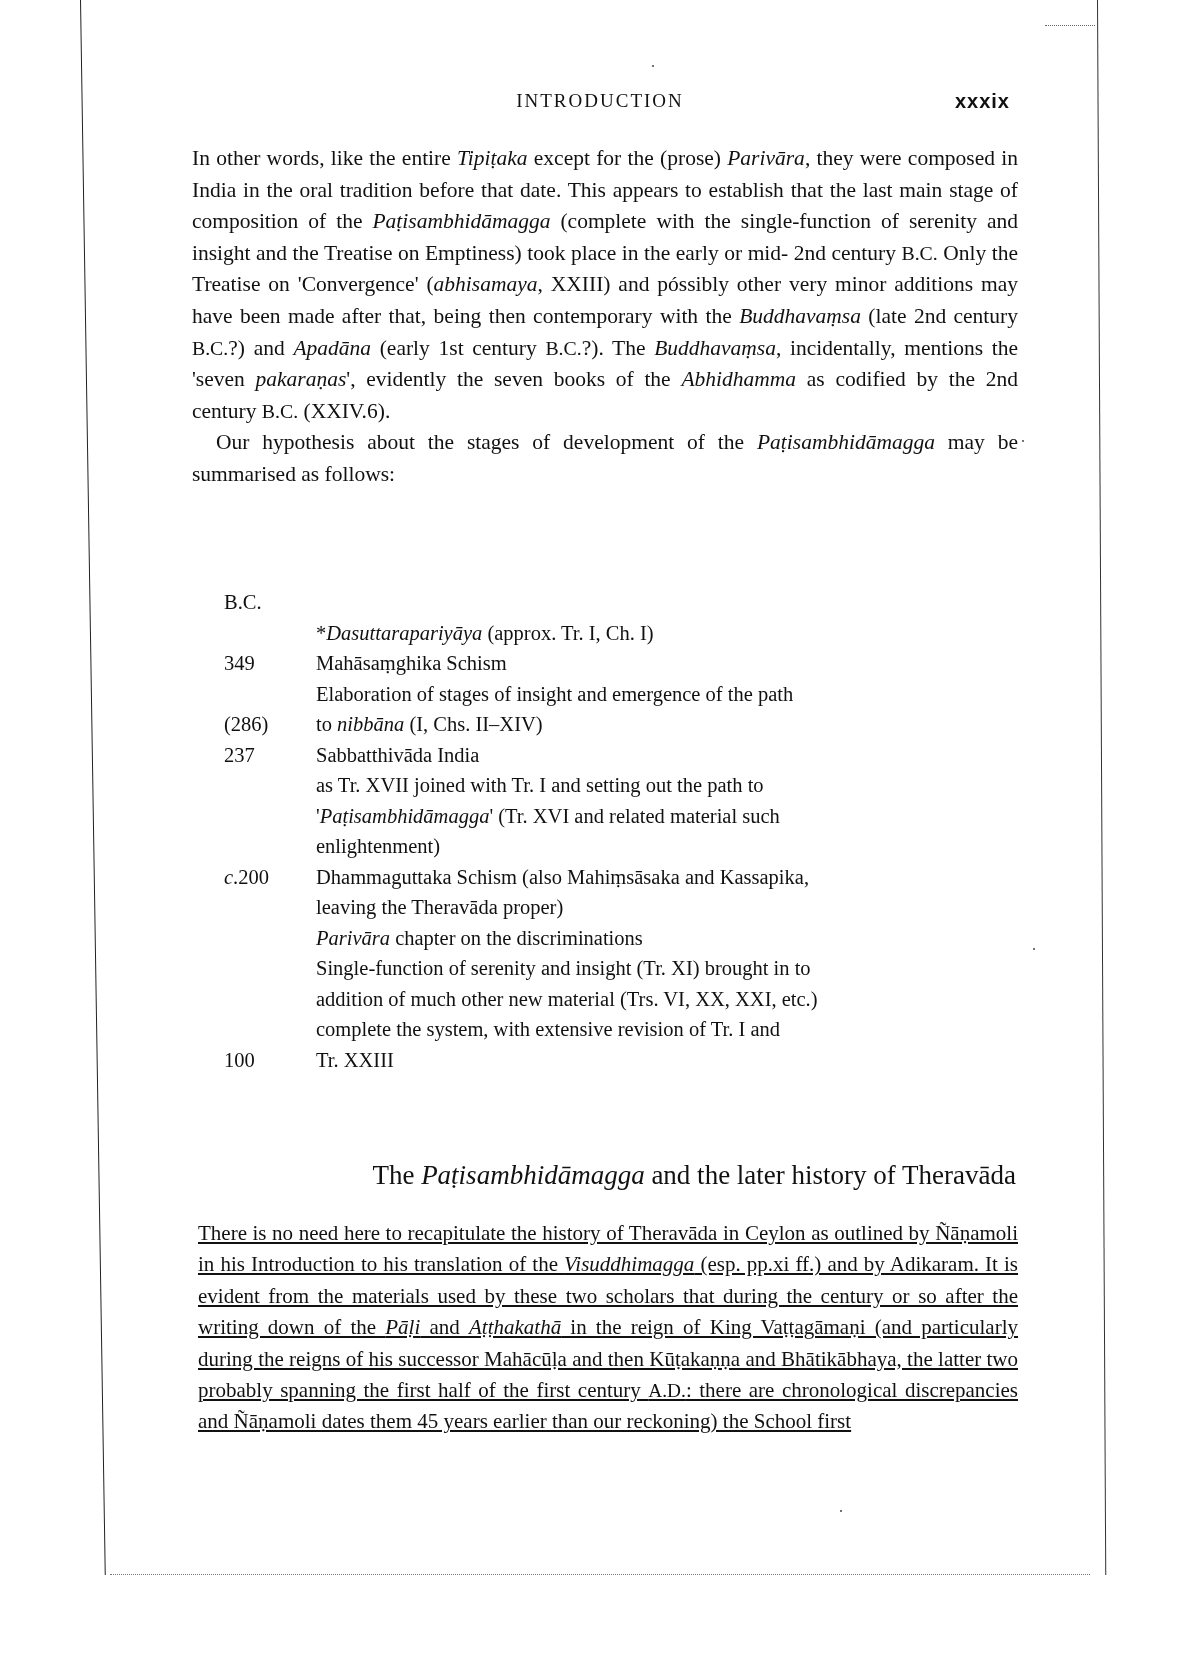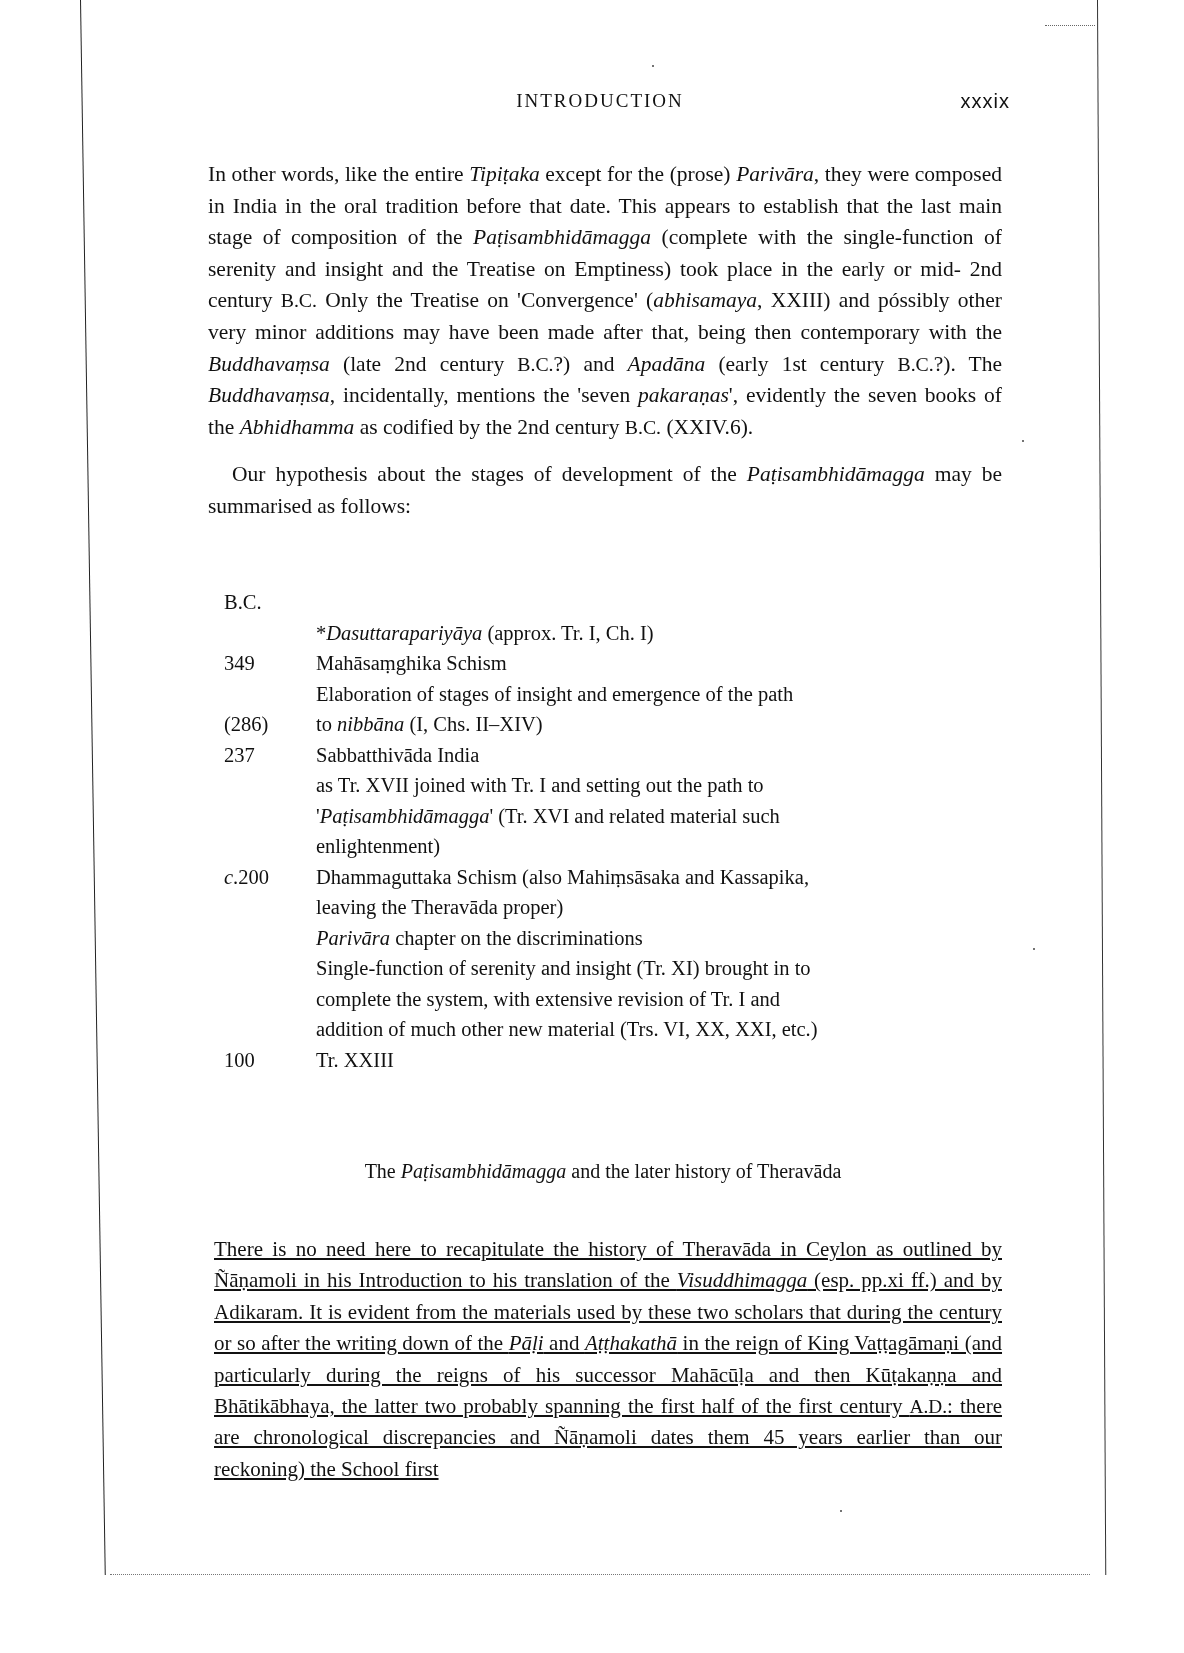--- a/index.html
+++ b/index.html
@@ -72,7 +72,7 @@
     top: 0;
     font-family: "Liberation Sans", "DejaVu Sans", sans-serif;
     font-size: 20px;
-    font-weight: normal;
+    font-weight: bold;
     letter-spacing: 1px;
   }
   .text-block {

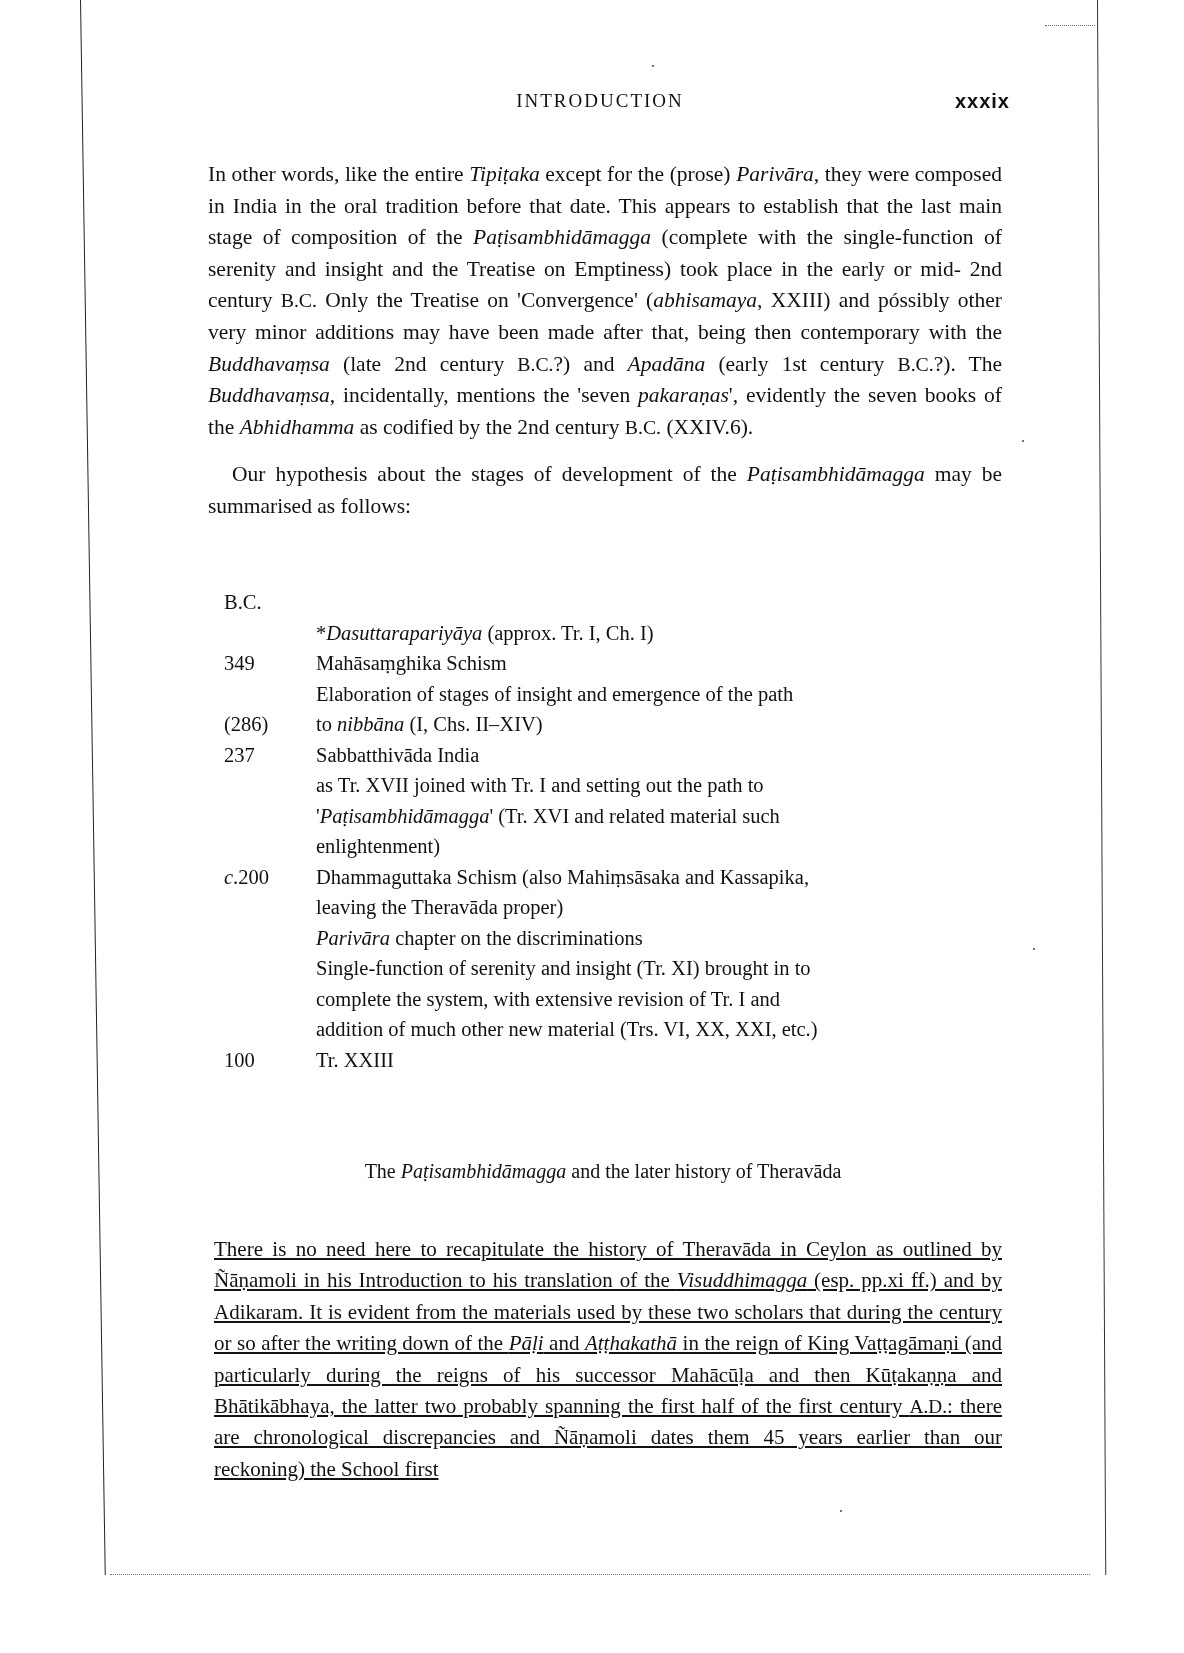--- a/index.html
+++ b/index.html
@@ -84,7 +84,7 @@
     line-height: 31.6px;
   }
   .para {
-    margin: 16px;
+    margin: 0;
     text-align: justify;
     text-align-last: left;
   }

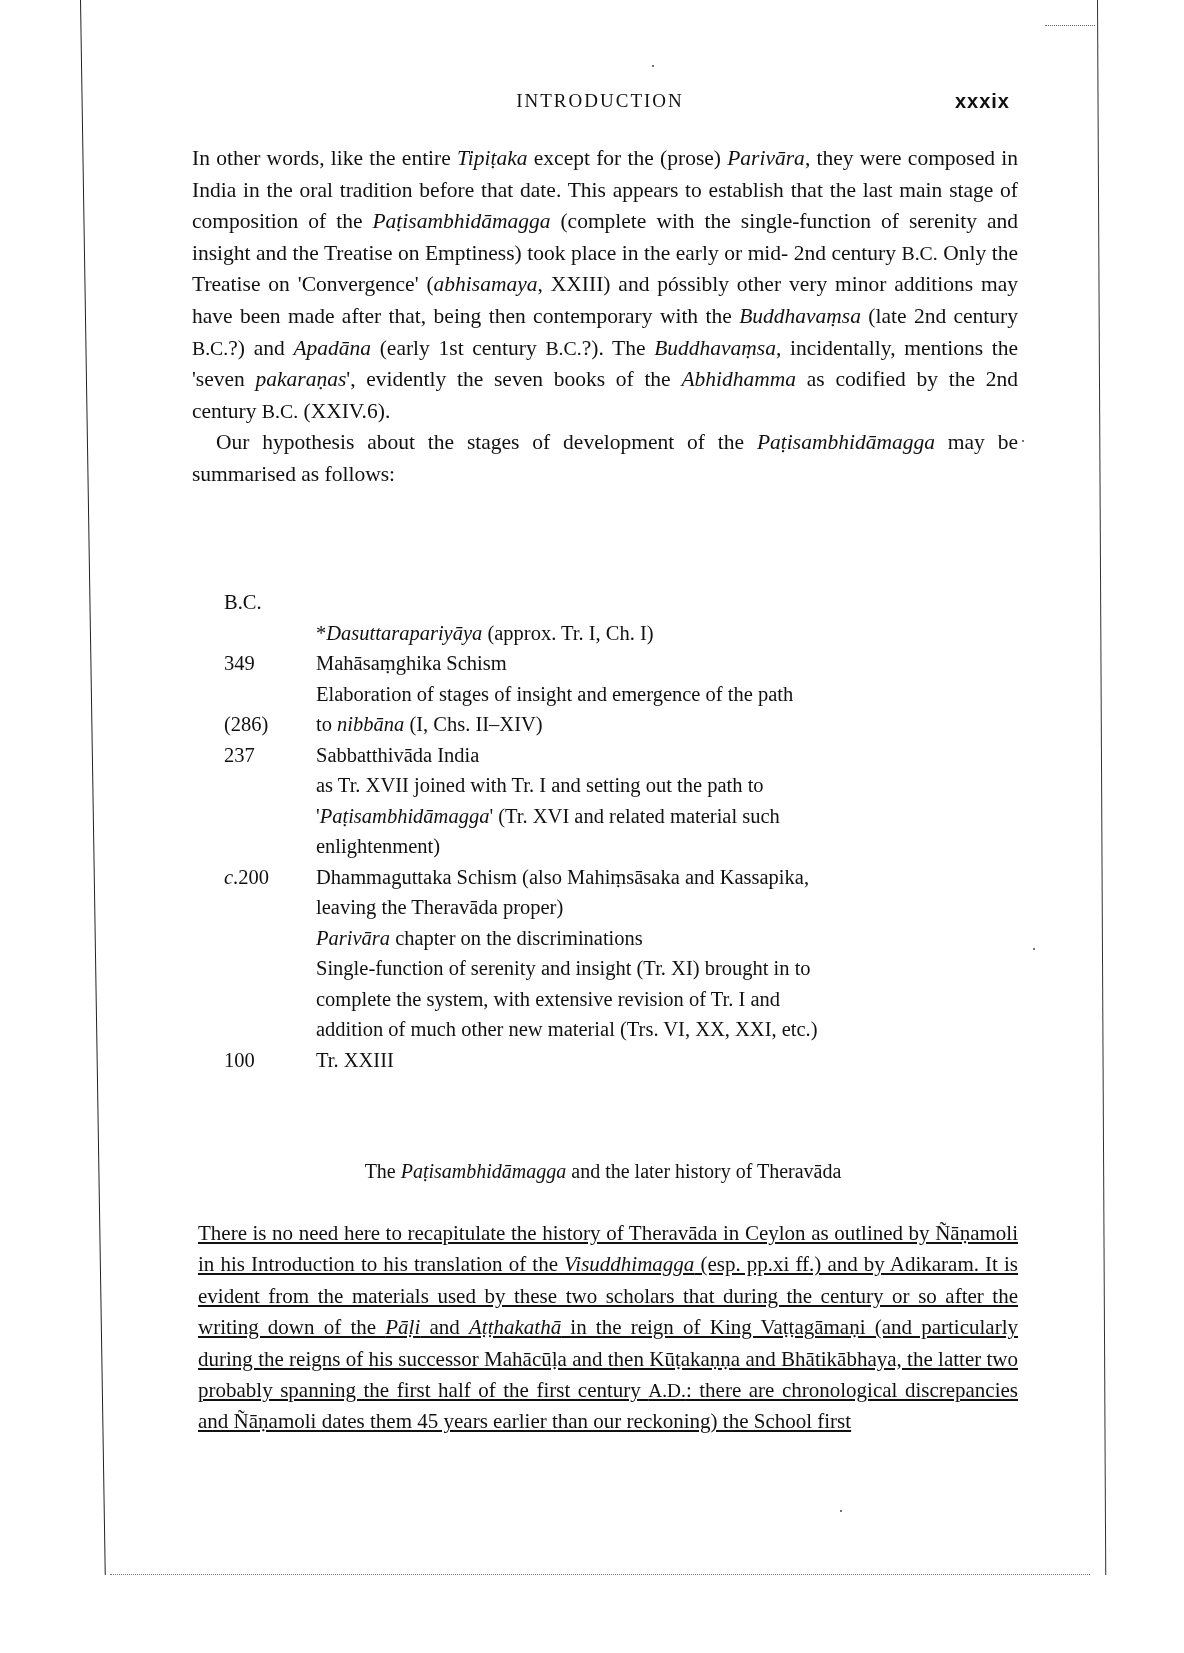--- a/index.html
+++ b/index.html
@@ -205,11 +205,11 @@
     </div>
     <div class="chron-row">
       <div class="chron-date"></div>
+      <div class="chron-text"><span>addition of much other new material (Trs. VI, XX, XXI, etc.)</span></div>
+    </div>
+    <div class="chron-row">
+      <div class="chron-date"></div>
       <div class="chron-text"><span>complete the system, with extensive revision of Tr. I and</span></div>
-    </div>
-    <div class="chron-row">
-      <div class="chron-date"></div>
-      <div class="chron-text"><span>addition of much other new material (Trs. VI, XX, XXI, etc.)</span></div>
     </div>
     <div class="chron-row">
       <div class="chron-date">100</div>

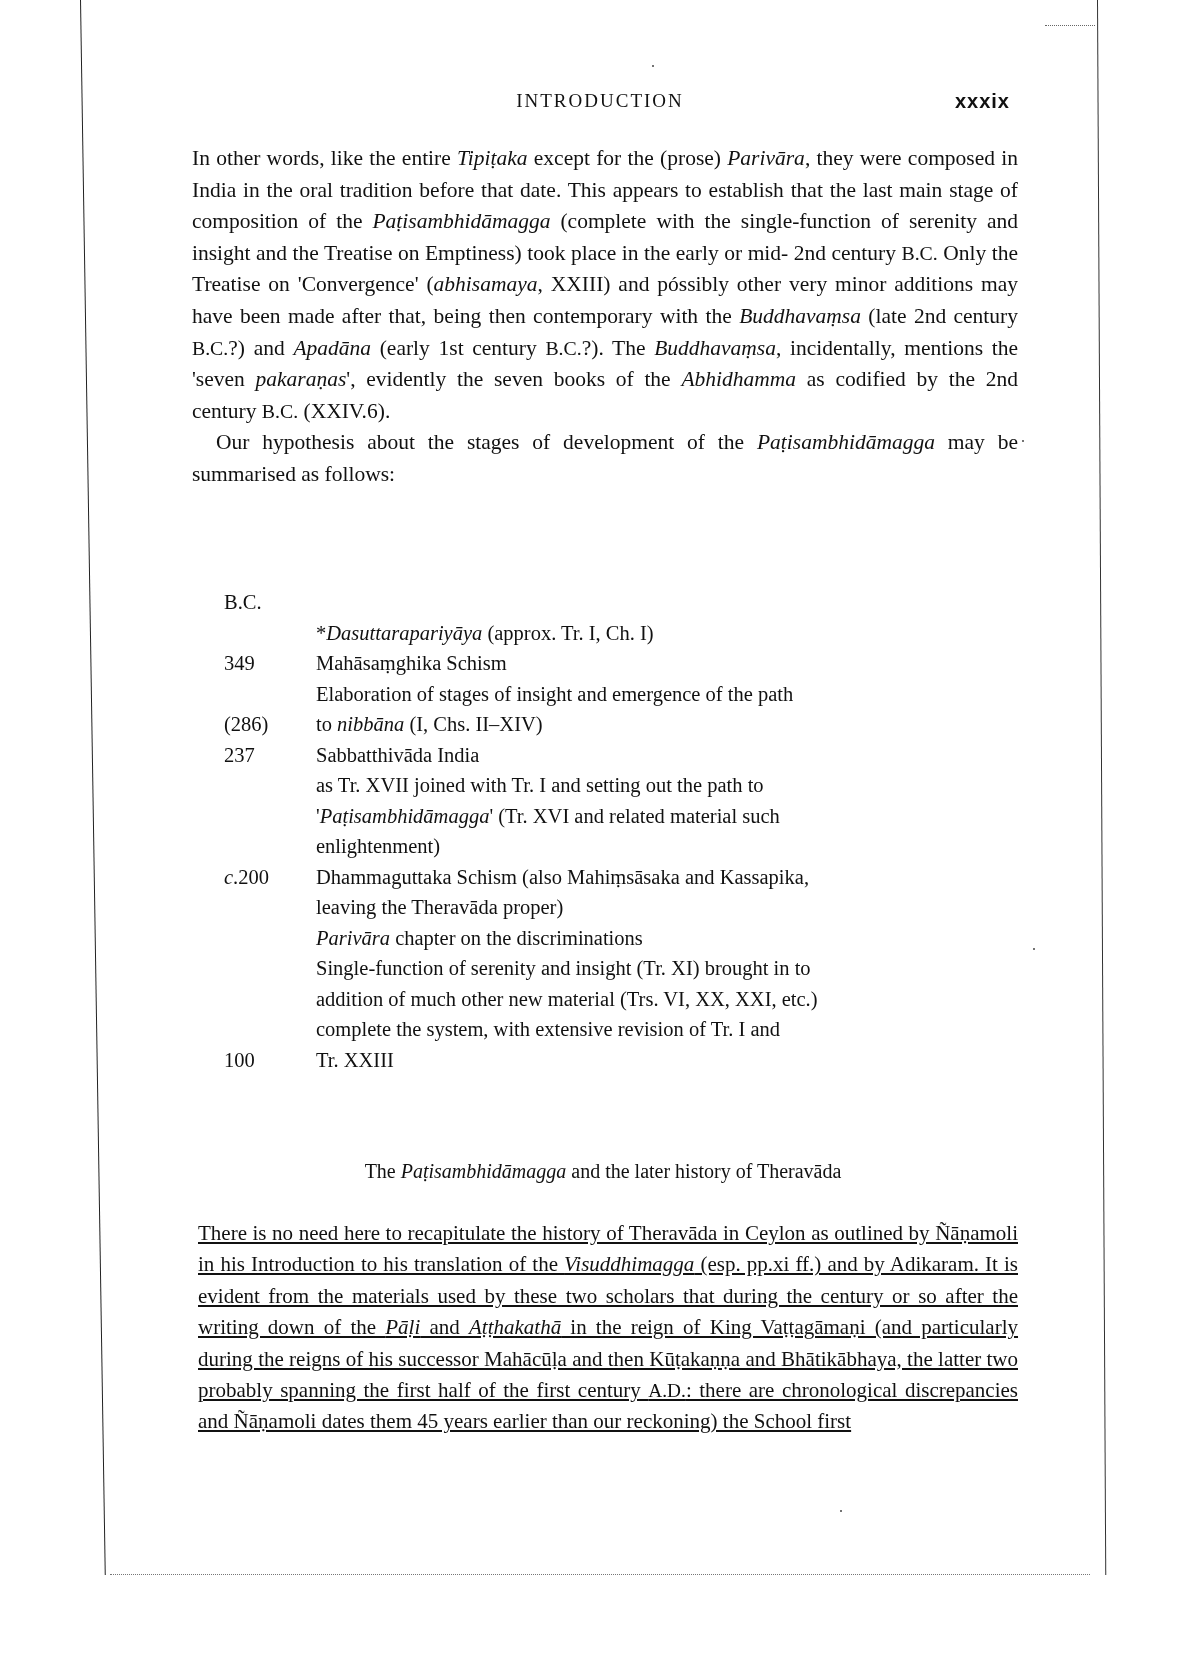--- a/index.html
+++ b/index.html
@@ -112,8 +112,8 @@
     top: 1160px;
     left: 190px;
     width: 826px;
-    text-align: center;
-    font-size: 20px;
+    text-align: right;
+    font-size: 27px;
   }
   .section-body {
     position: absolute;

